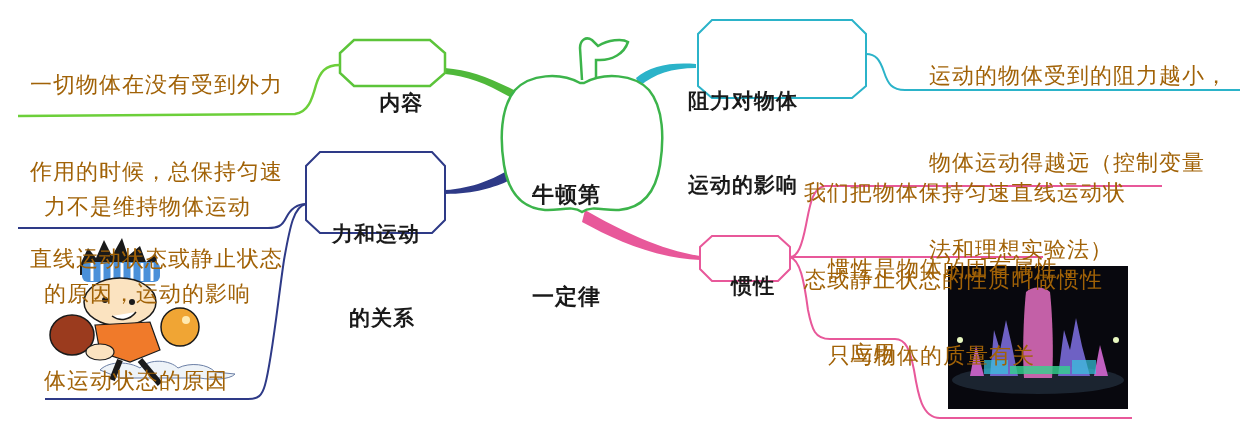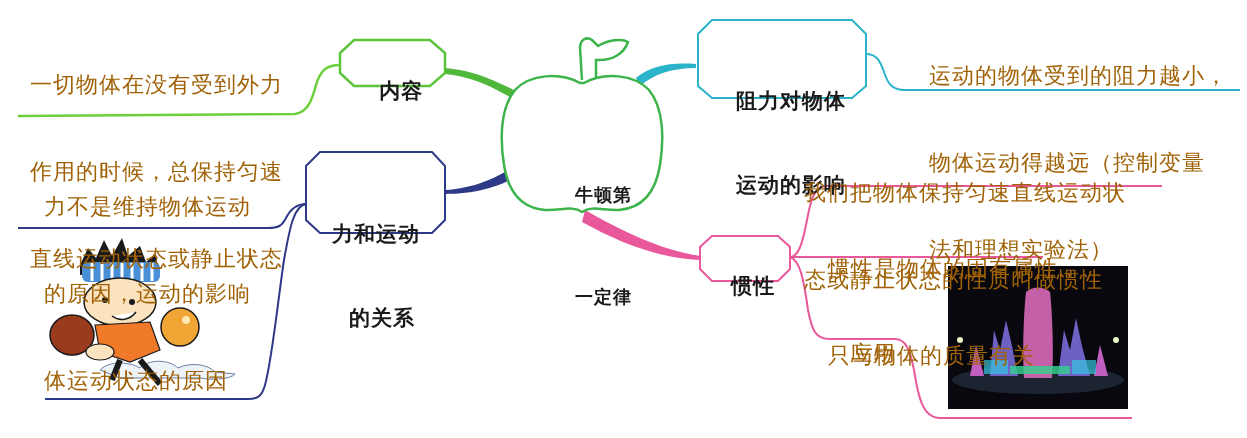--- a/index.html
+++ b/index.html
@@ -87,7 +87,7 @@
   <div>一定律</div>
 </div>
 
-<div class="node-label" style="left:343px; top:49px; width:100px;">
+<div class="node-label" style="left:343px; top:61px; width:100px;">
   <span>内容</span>
 </div>
 <div class="txt" style="left:30px; top:12px;">

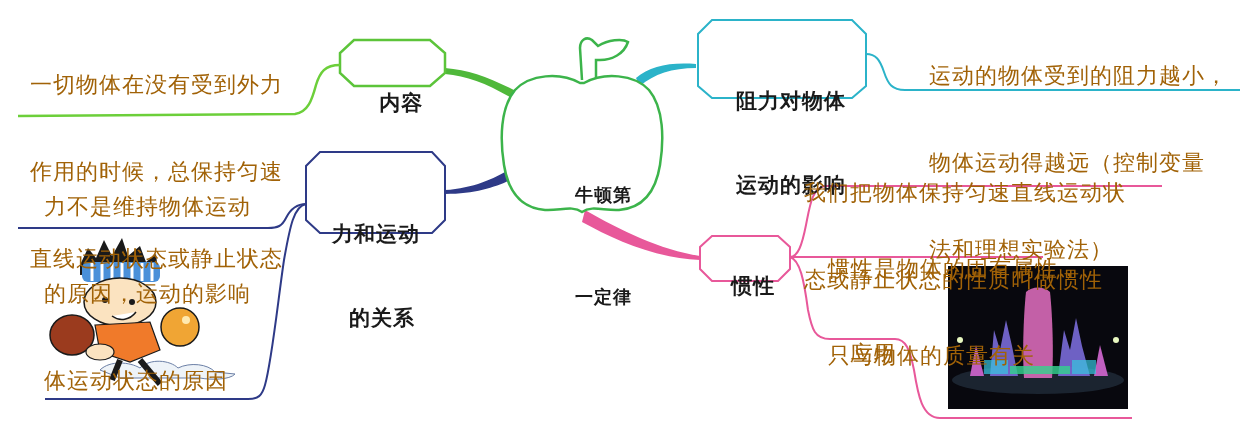--- a/index.html
+++ b/index.html
@@ -106,7 +106,7 @@
   <div>体运动状态的原因</div>
 </div>
 
-<div class="node-label" style="left:716px; top:31px; width:150px;">
+<div class="node-label" style="left:668px; top:31px; width:150px;">
   <div>阻力对物体</div>
   <div>运动的影响</div>
 </div>

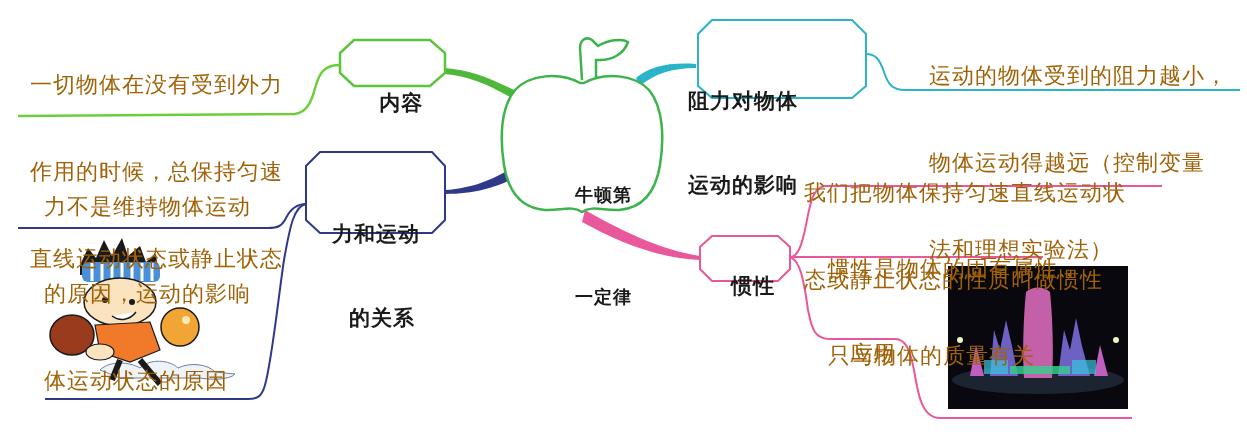--- a/index.html
+++ b/index.html
@@ -8,7 +8,7 @@
   #canvas { position: absolute; left: 0; top: 0; width: 1247px; height: 438px; }
   .txt { position: absolute; font-size: 22px; line-height: 29px; color: #a16207; white-space: pre; letter-spacing: 1px; }
   .node-label { position: absolute; font-size: 21px; line-height: 28px; font-weight: bold; text-align: center; color: #1a1a1a; white-space: pre; letter-spacing: 1px; }
-  .center-label { position: absolute; font-size: 18px; line-height: 34px; font-weight: bold; text-align: right; color: #1a1a1a; white-space: pre; letter-spacing: 1px; }
+  .center-label { position: absolute; font-size: 22px; line-height: 34px; font-weight: bold; text-align: left; color: #1a1a1a; white-space: pre; letter-spacing: 1px; }
 </style>
 </head>
 <body>

